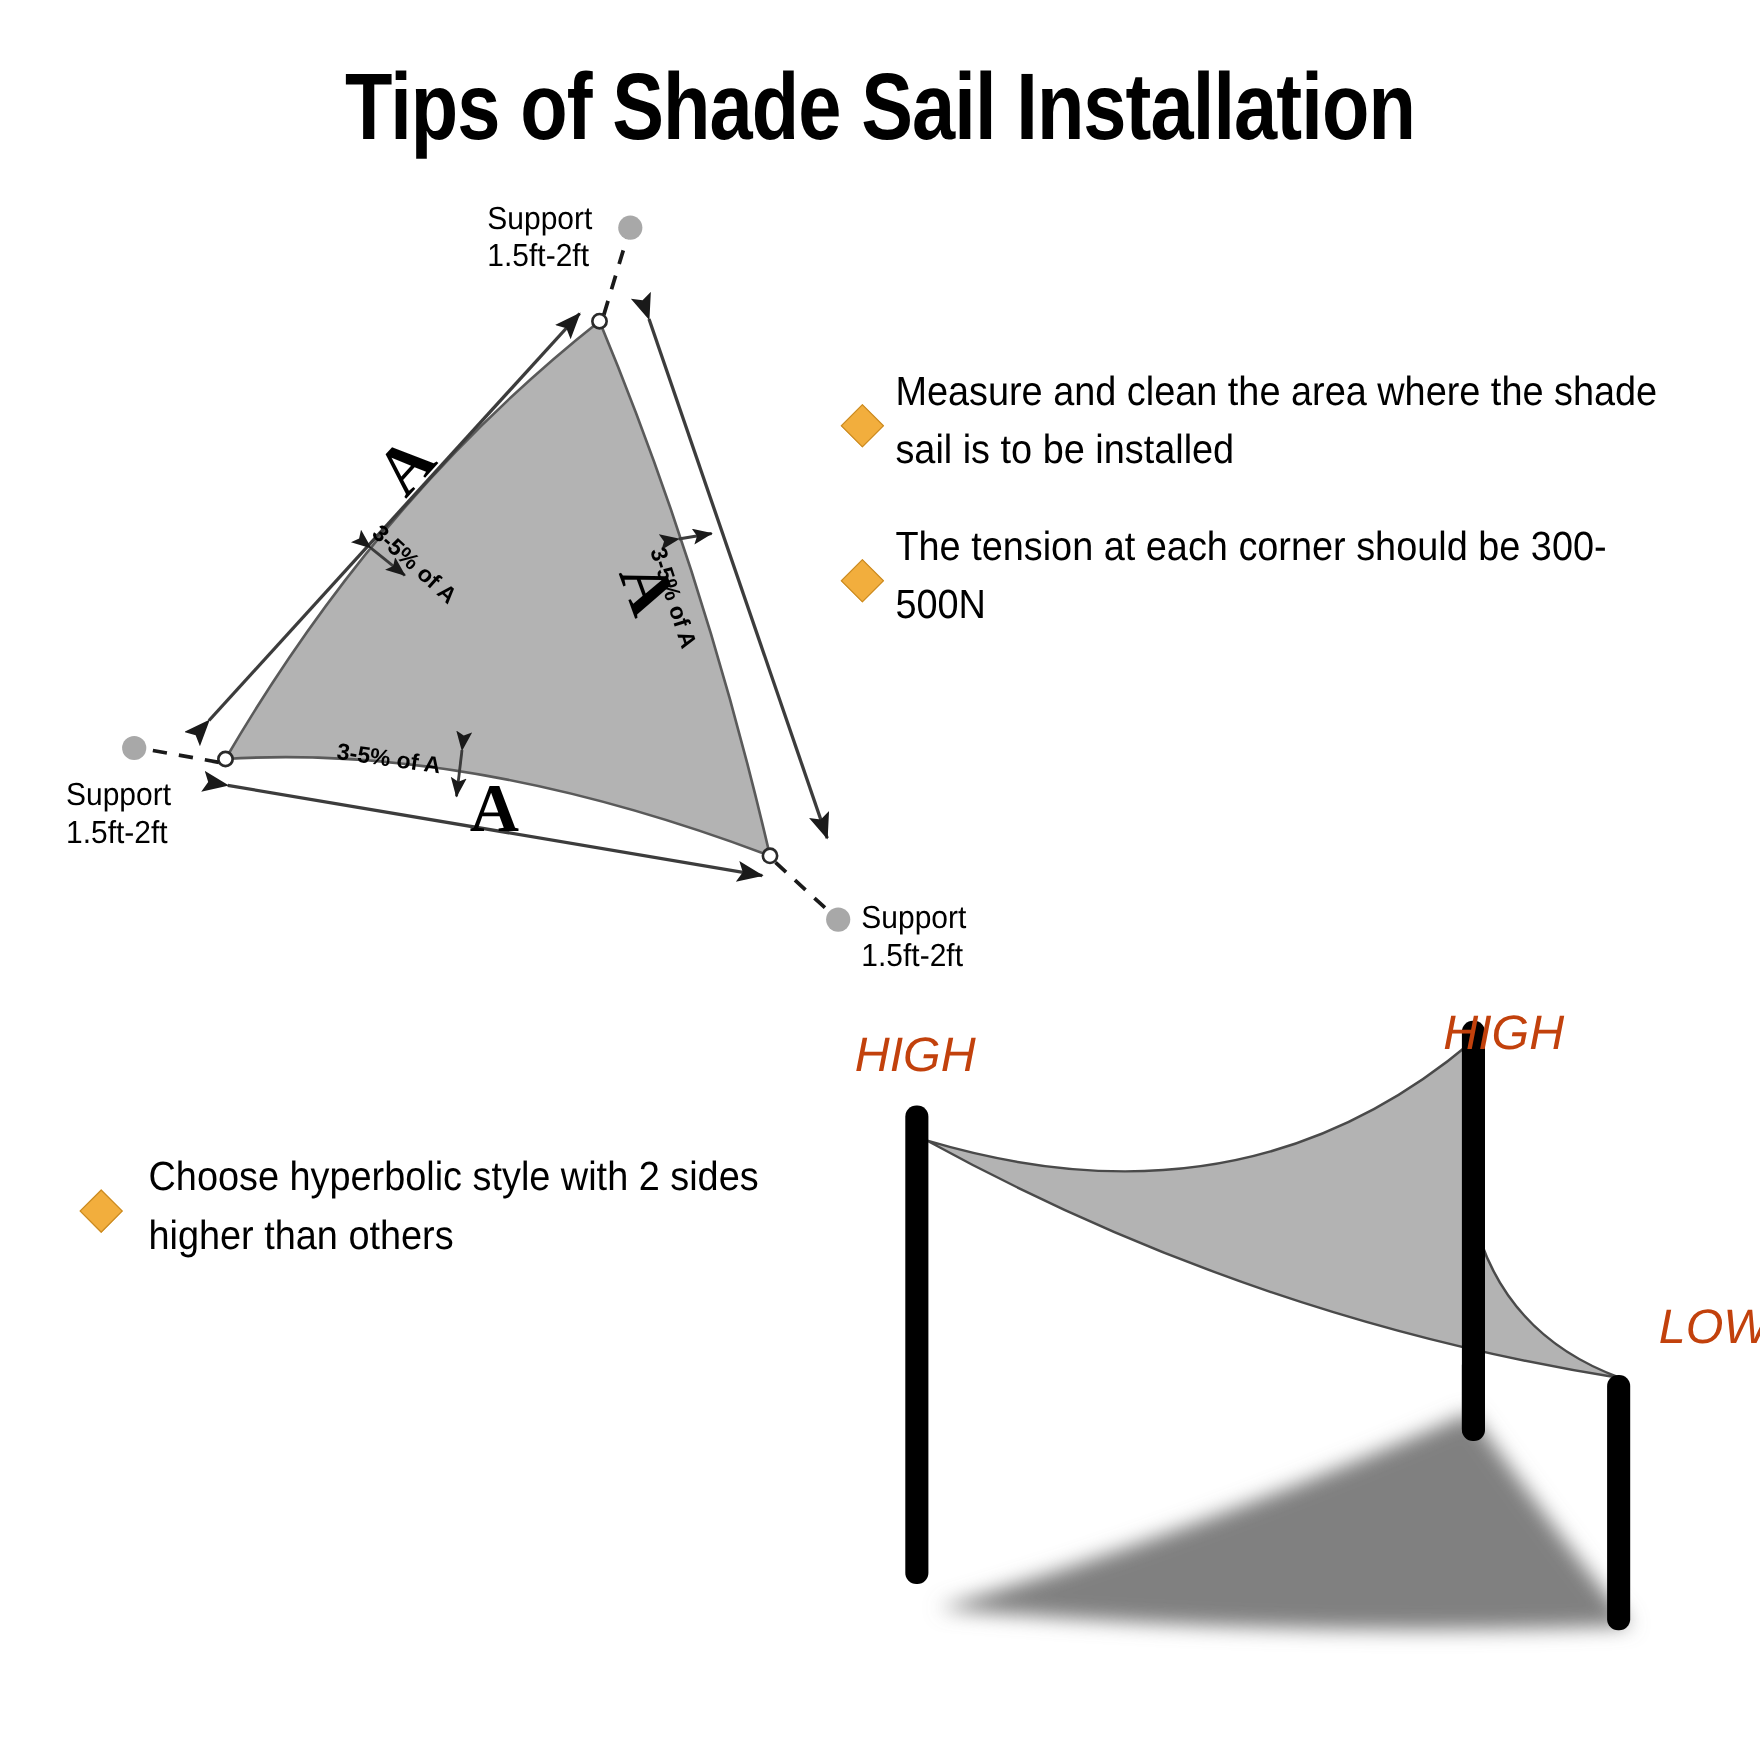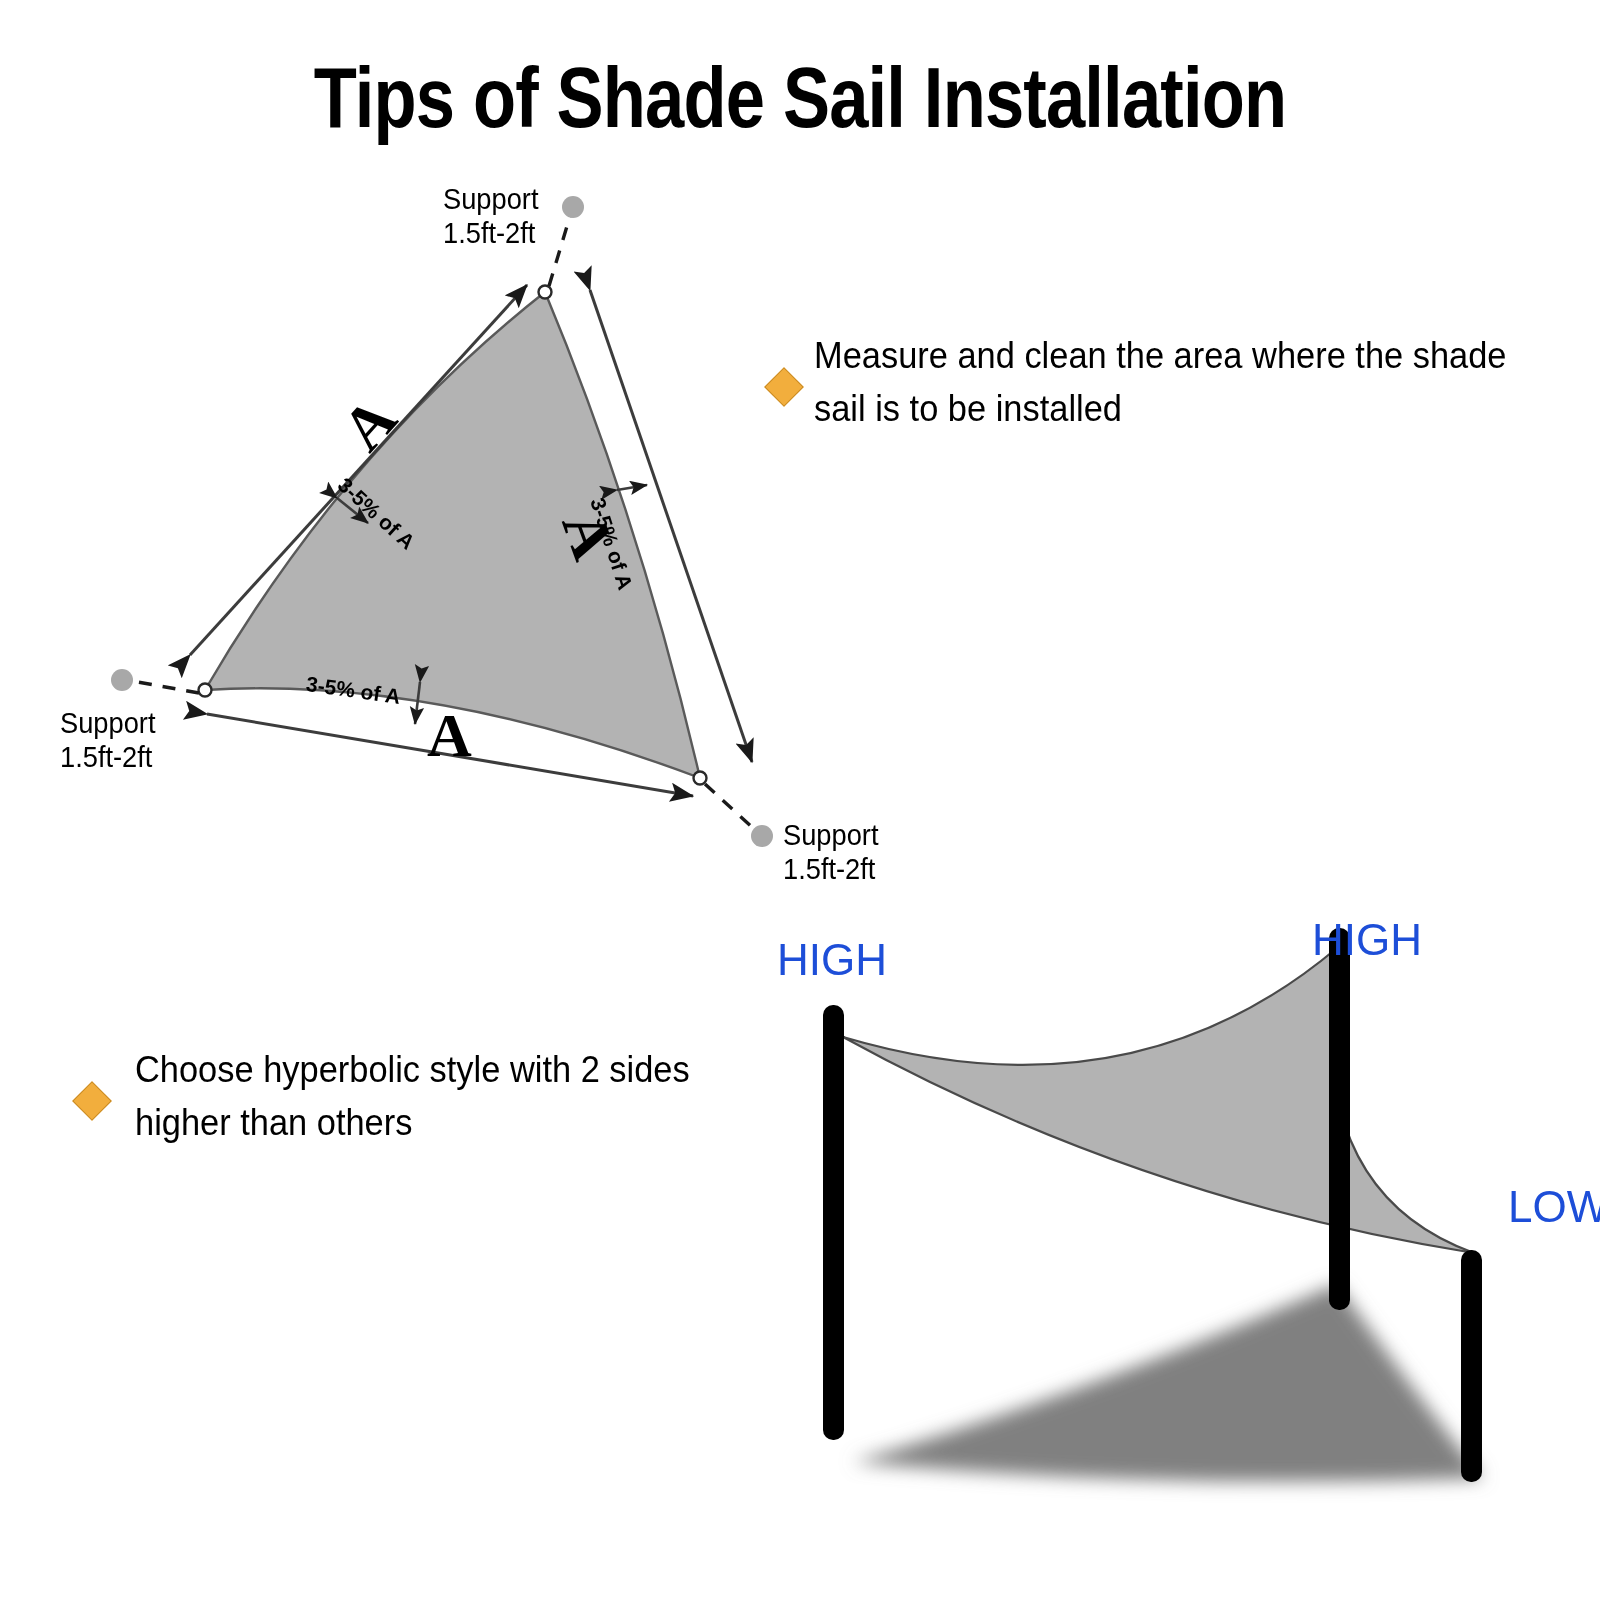--- a/index.html
+++ b/index.html
@@ -183,6 +183,10 @@
       <span class="bullet-marker"></span>
       <span class="bullet-text">Measure and clean the area where the shade sail is to be installed</span>
     </div>
+    <div class="bullet-item">
+      <span class="bullet-marker"></span>
+      <span class="bullet-text">The tension at each corner should be 300-500N</span>
+    </div>
   </div>
 
   <div class="bullet-list" id="bullets-left">

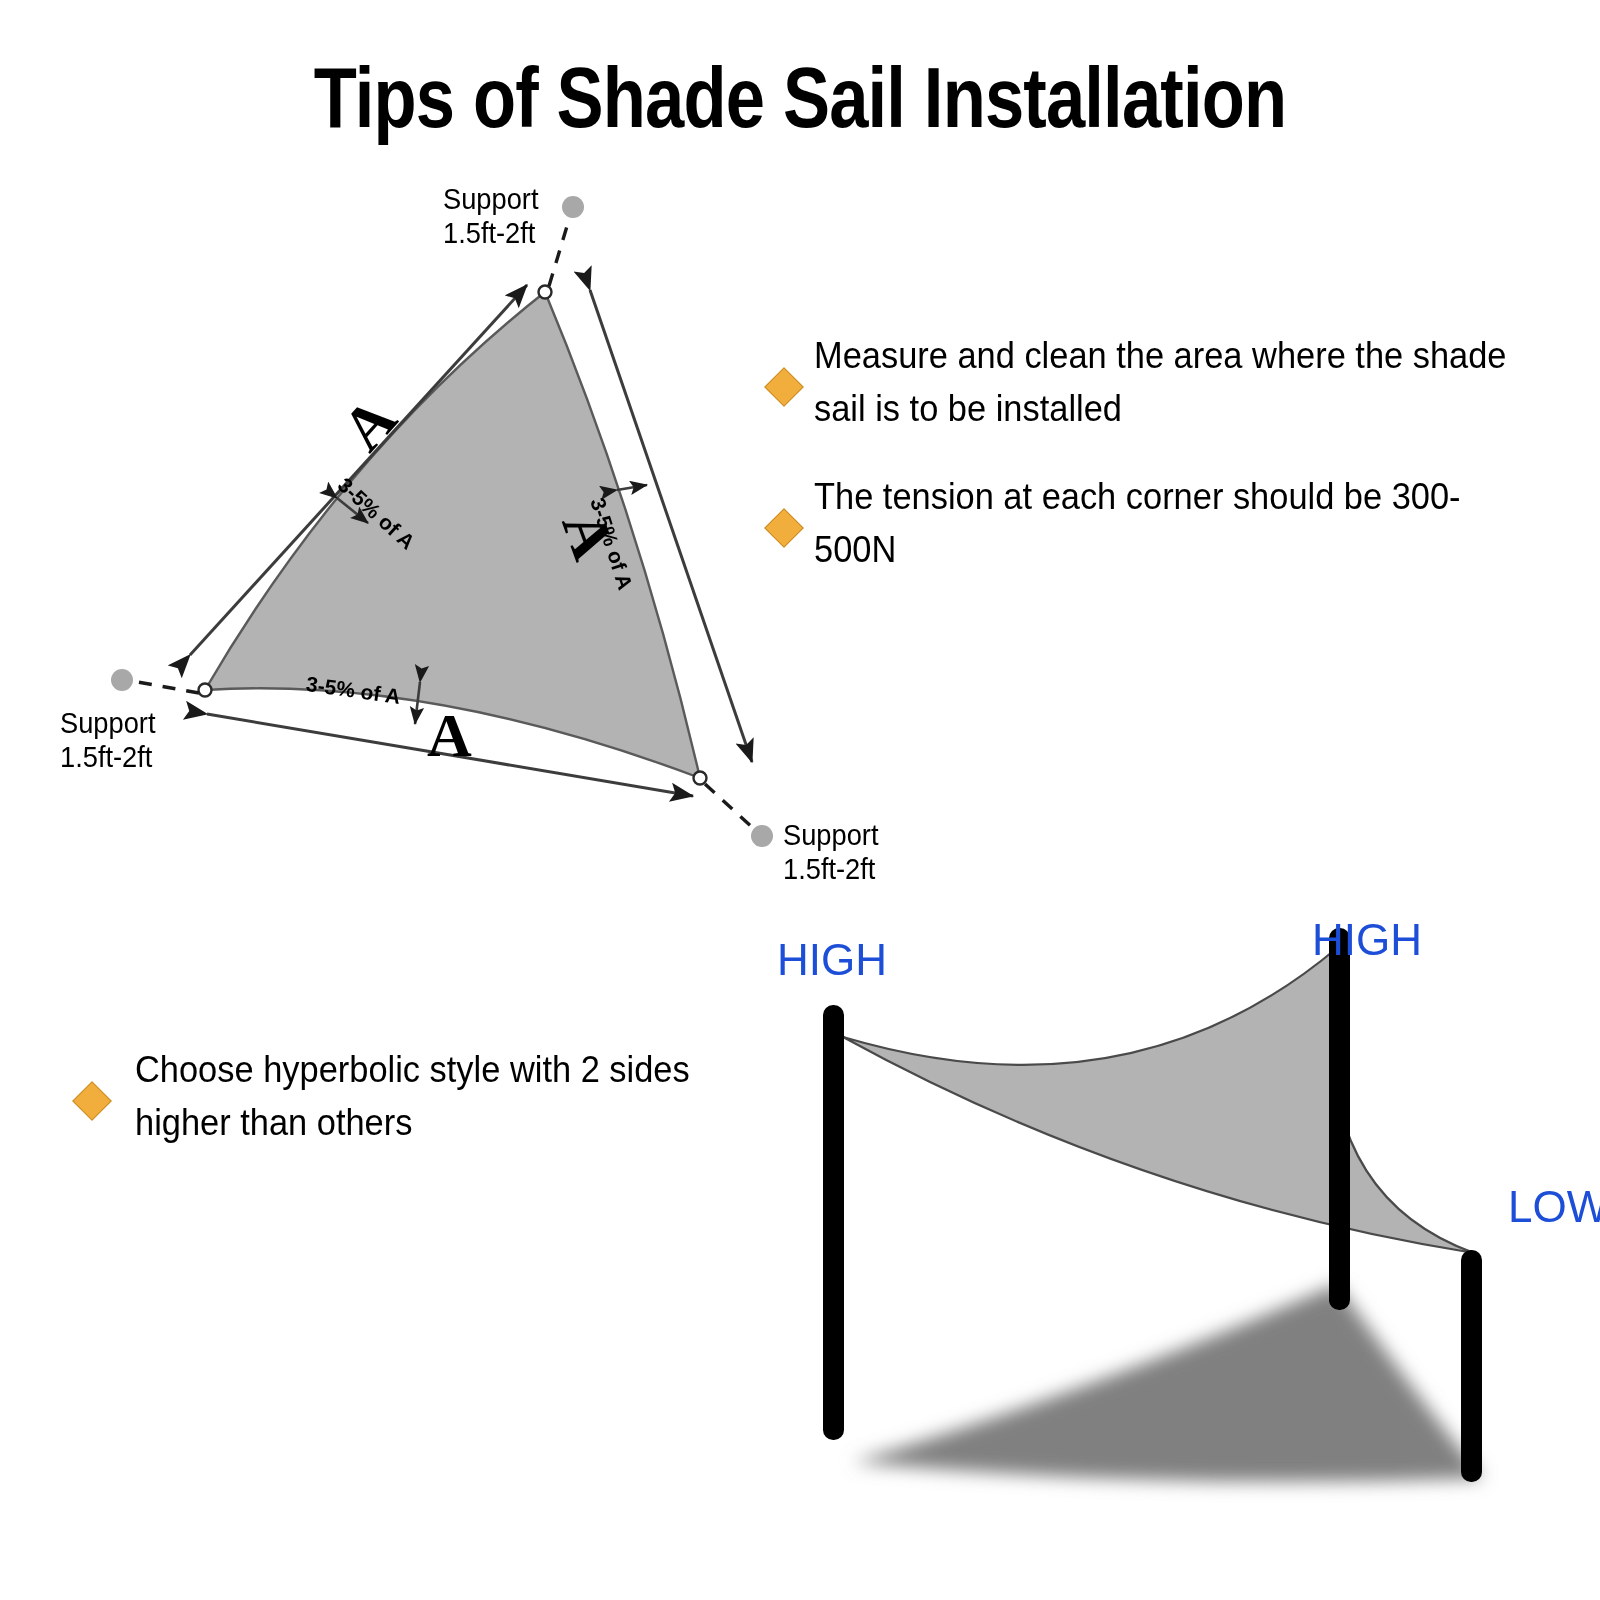--- a/index.html
+++ b/index.html
@@ -111,7 +111,8 @@
     font-size: 44px;
     font-family: "Liberation Sans", sans-serif;
     letter-spacing: 0px;
-    color: #1d4ed8;
+    color: #c2410c;
+    font-style: italic;
   }
 </style>
 </head>

